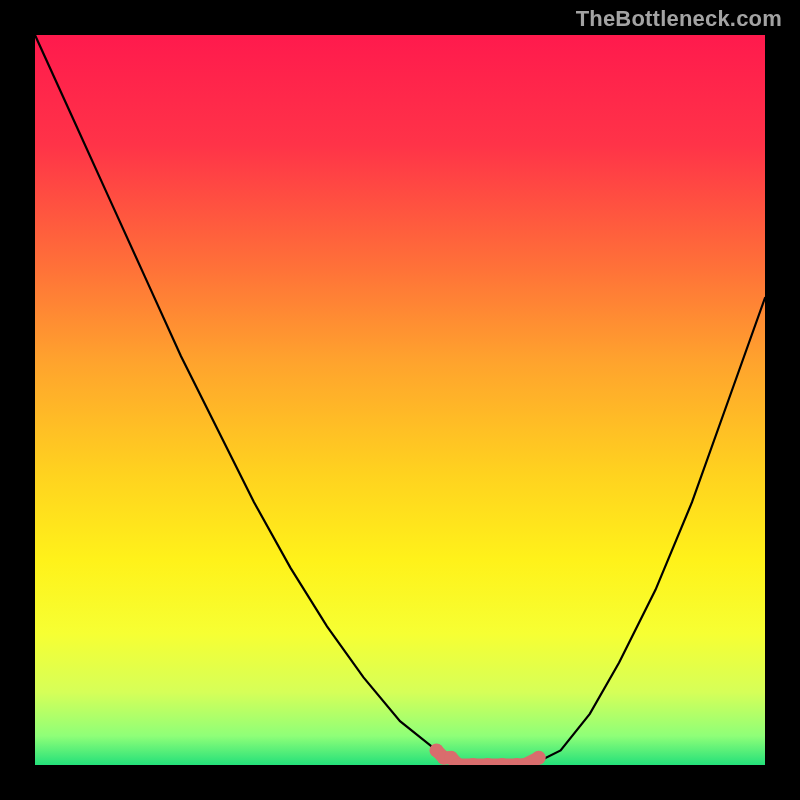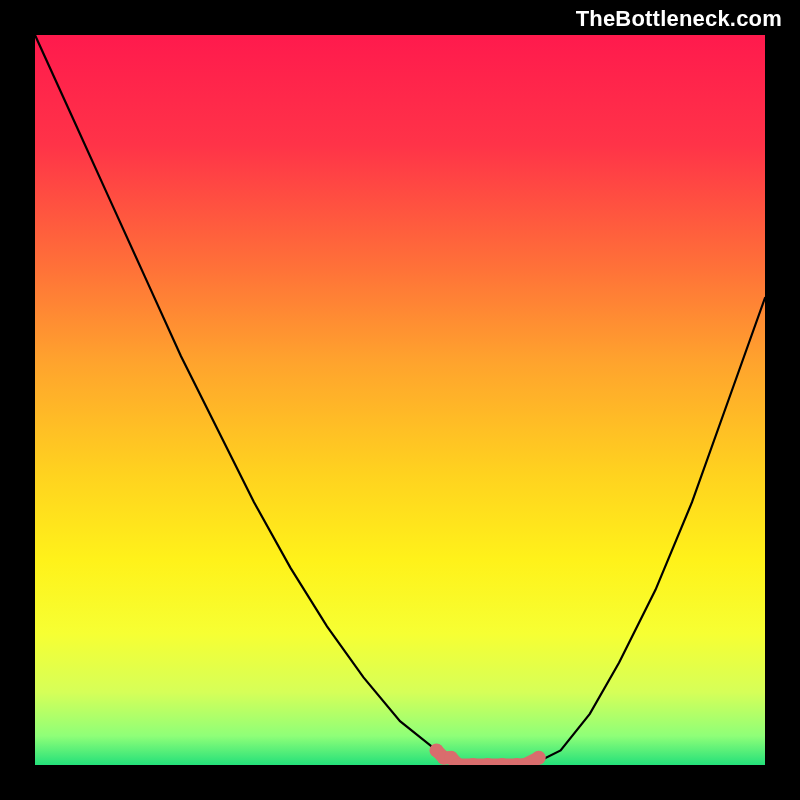--- a/index.html
+++ b/index.html
@@ -30,7 +30,7 @@
     font-family: Arial, Helvetica, sans-serif;
     font-size: 22px;
     font-weight: 600;
-    color: #ffffff;
+    color: #a3a3a3;
     letter-spacing: 0.2px;
   }
   svg.curves {

